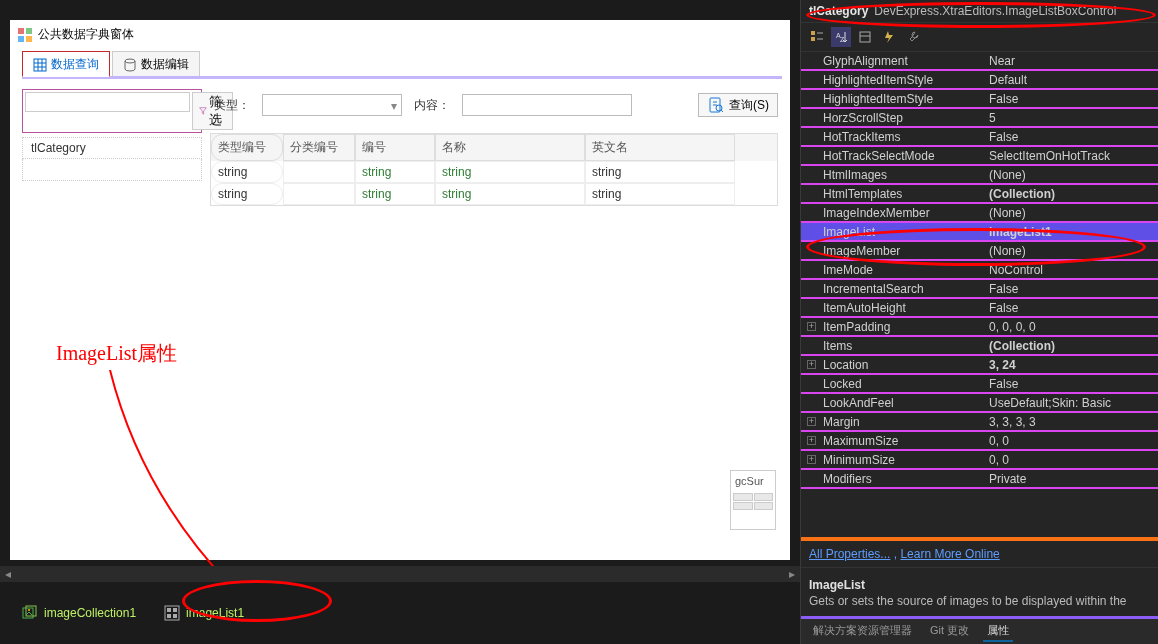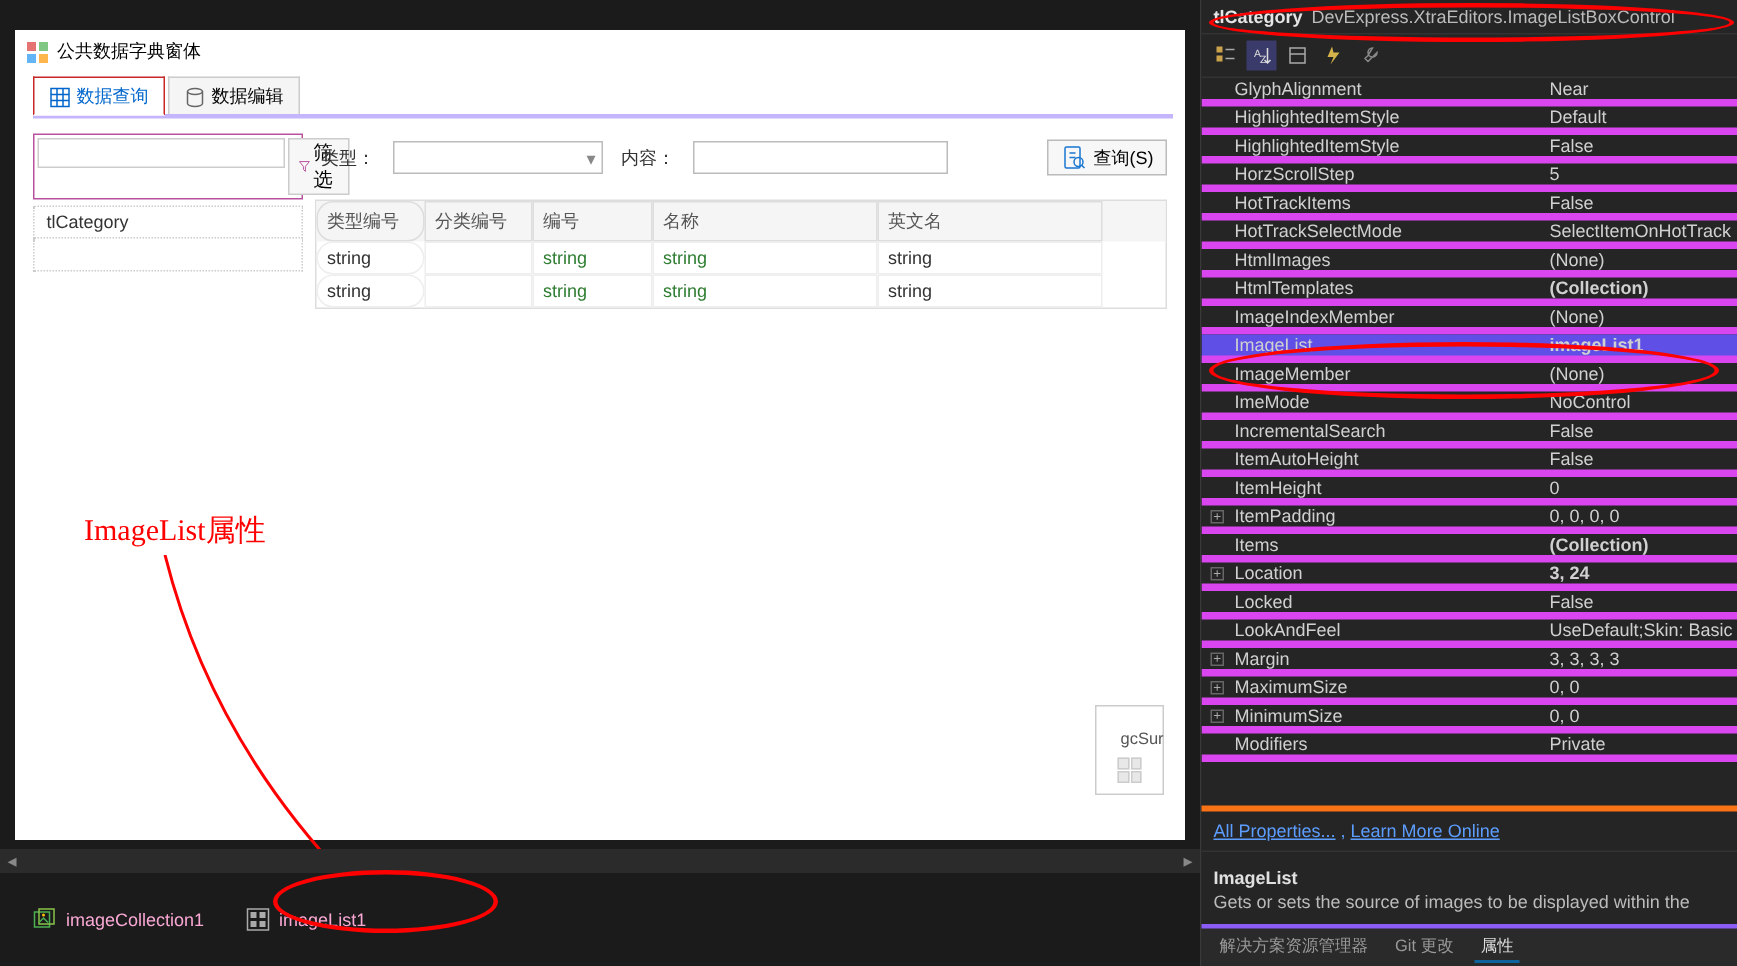--- a/index.html
+++ b/index.html
@@ -78,7 +78,7 @@
 .tb-btn svg { width: 14px; height: 14px; }
 
 .prop-grid { flex: 1; overflow-y: auto; background: #252525; }
-.prop-row { display: flex; border-bottom: 5px solid #d946ef; height: 19px; align-items: center; gap: 44px; }
+.prop-row { display: flex; border-bottom: 2px solid #d946ef; height: 19px; align-items: center; }
 .prop-row.selected { background: #5f4fe6; }
 .prop-name { width: 182px; padding-left: 22px; color: #d0d0d0; font-size: 12px; white-space: nowrap; overflow: hidden; }
 .prop-val { flex: 1; padding-left: 6px; color: #d0d0d0; font-size: 12px; white-space: nowrap; overflow: hidden; }

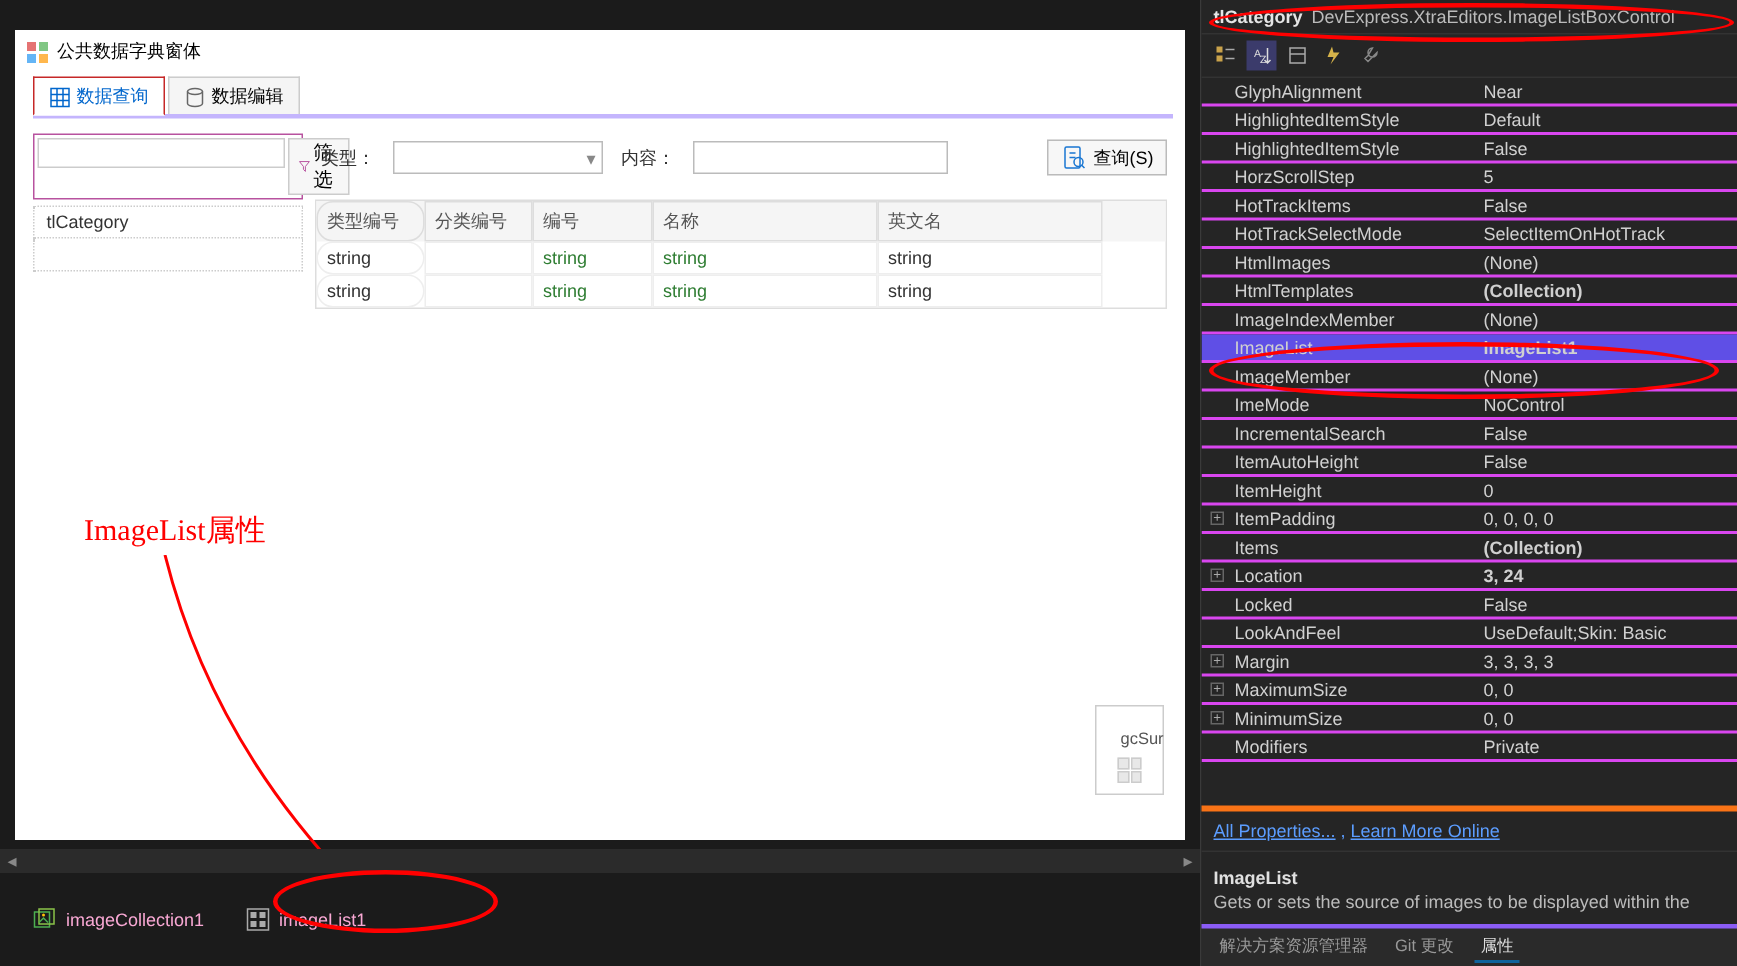--- a/index.html
+++ b/index.html
@@ -352,10 +352,6 @@
           <div class="prop-val">False</div>
         </div>
         <div class="prop-row">
-          <div class="prop-name">ItemHeight</div>
-          <div class="prop-val">0</div>
-        </div>
-        <div class="prop-row">
           <div class="expand">+</div>
           <div class="prop-name">ItemPadding</div>
           <div class="prop-val">0, 0, 0, 0</div>

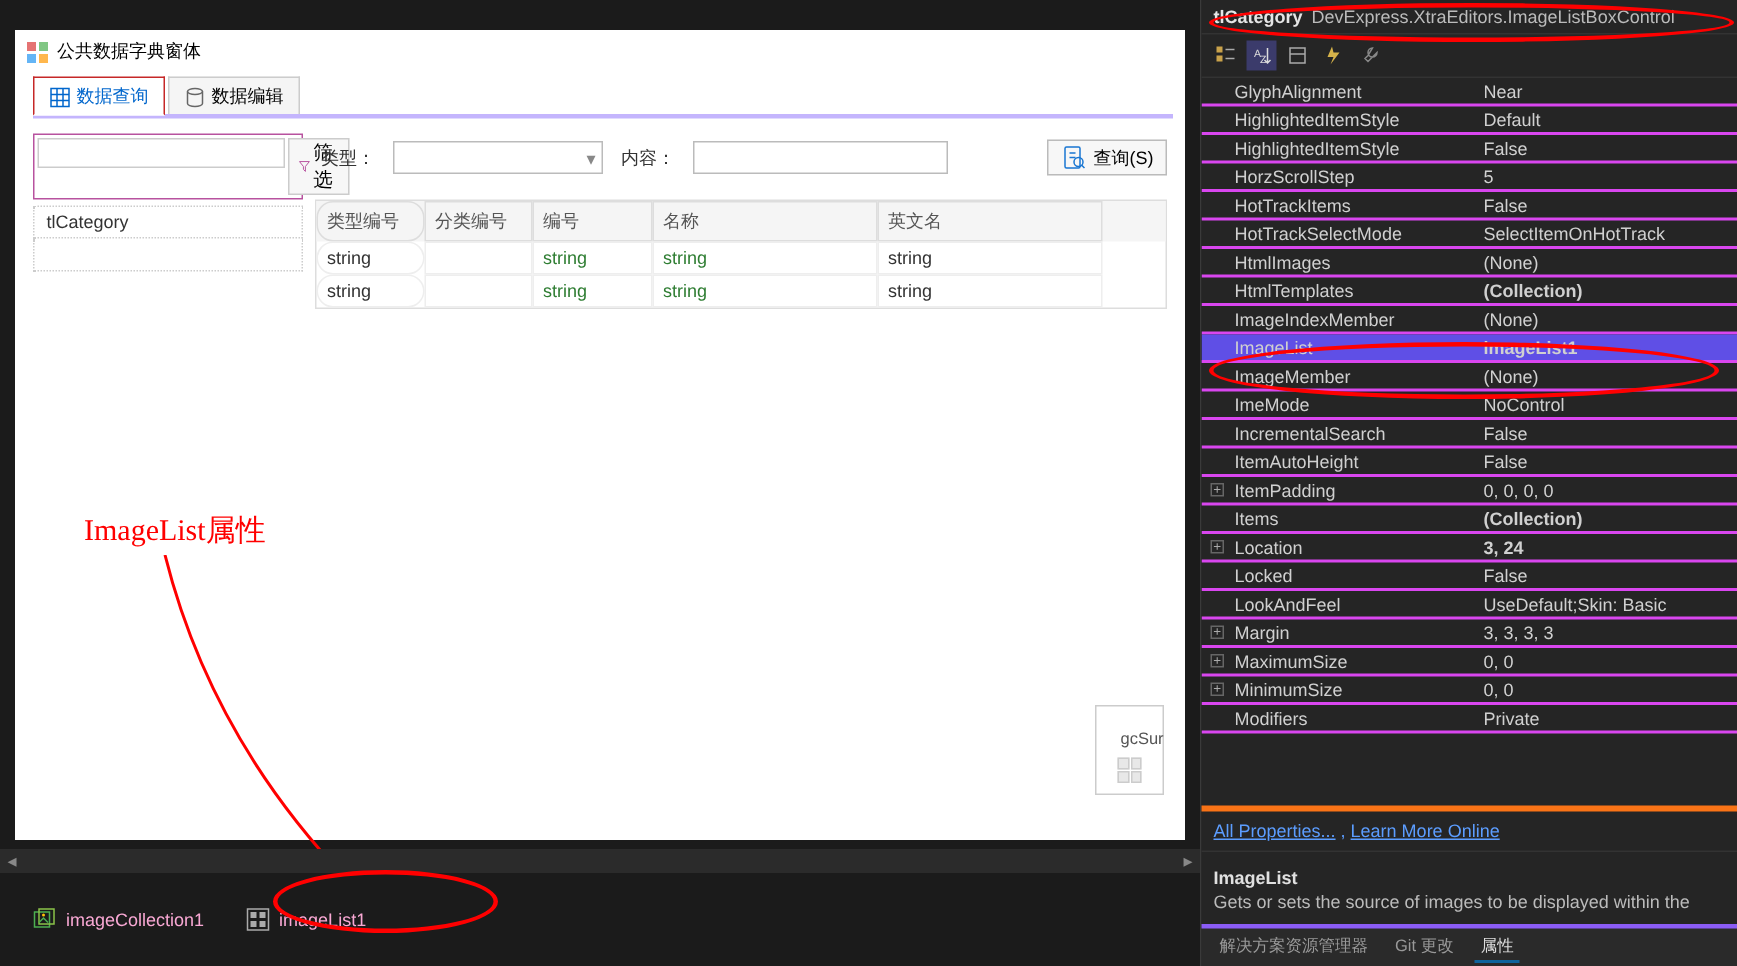--- a/index.html
+++ b/index.html
@@ -46,7 +46,7 @@
 .string-black { color: #333; }
 
 
-.gc-sum { position: absolute; right: 14px; bottom: 30px; width: 46px; height: 60px; background: #fff; border: 1px solid #ccc; padding: 14px; font-size: 11px; color: #666; }
+.gc-sum { position: absolute; right: 14px; bottom: 30px; width: 46px; height: 60px; background: #fff; border: 1px solid #ccc; padding: 2px; font-size: 11px; color: #666; }
 .gc-sum-title { color: #555; padding: 2px; }
 .gc-sum-grid { margin-top: 4px; display: grid; grid-template-columns: 1fr 1fr; gap: 1px; }
 .gc-sum-cell { height: 8px; background: #e8e8e8; border: 1px solid #ccc; }

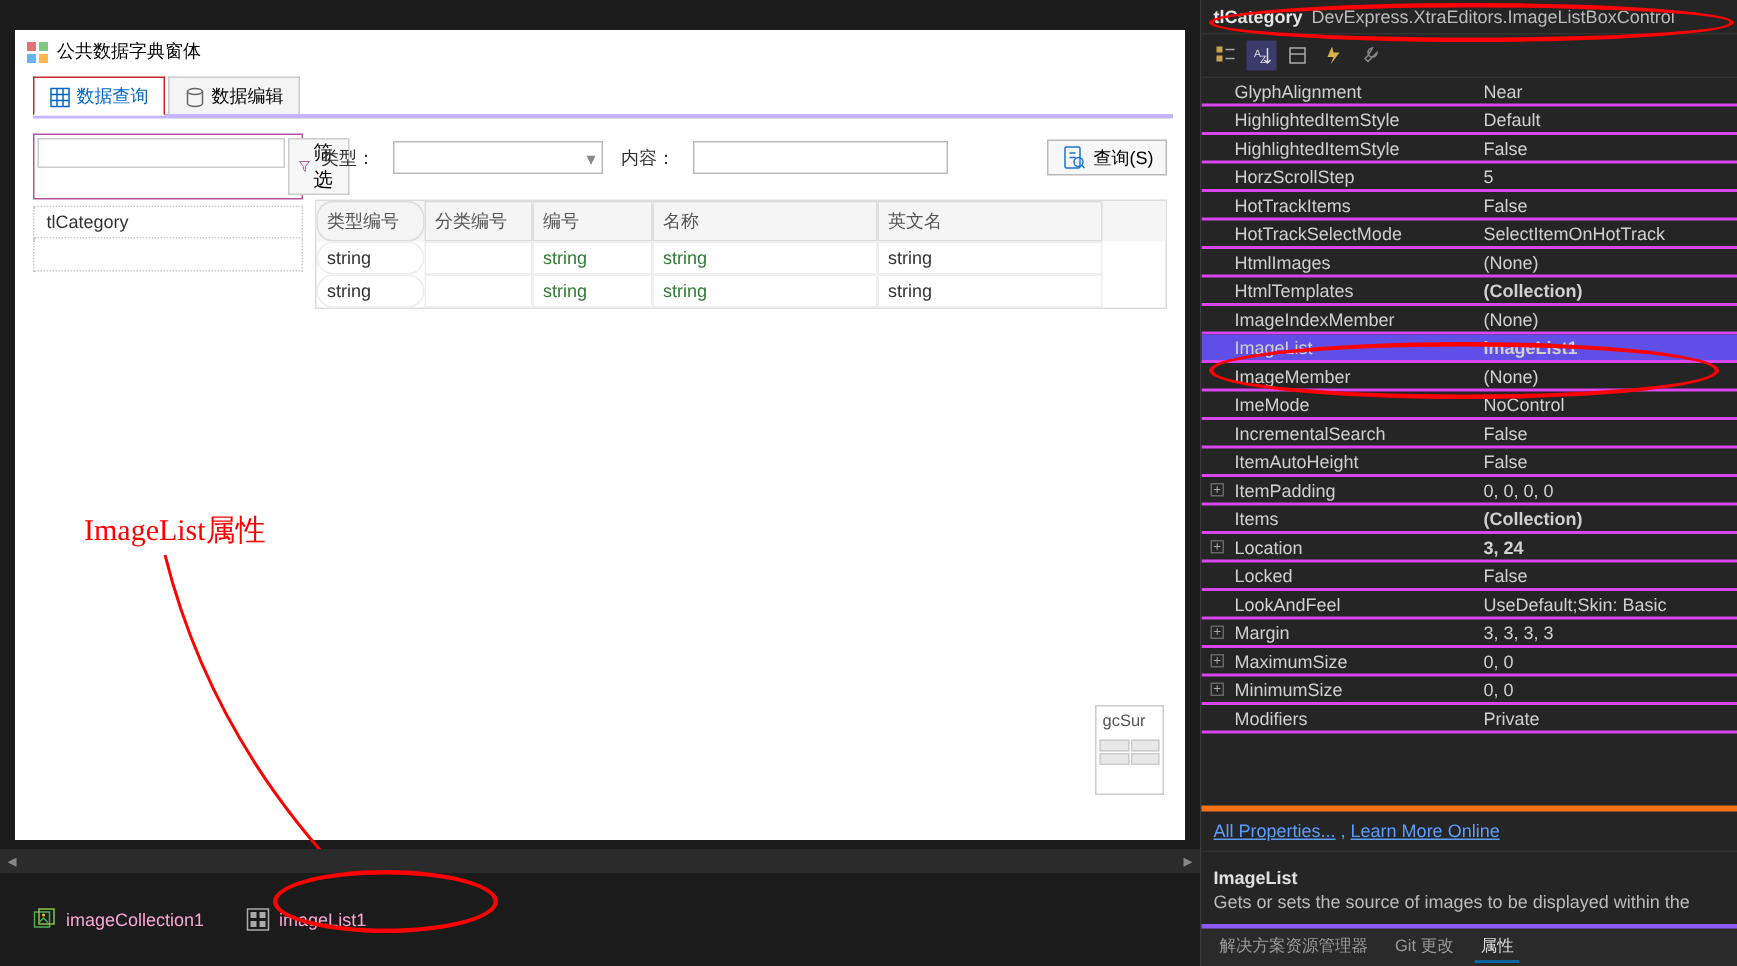--- a/index.html
+++ b/index.html
@@ -58,7 +58,7 @@
 
 
 .component-tray { position: absolute; left: 0; right: 0; bottom: 0; height: 62px; background: #1b1b1b; display: flex; align-items: center; gap: 16px; padding: 0 16px; }
-.tray-item { display: flex; align-items: center; gap: 6px; color: #f9a8d4; font-size: 12px; cursor: pointer; padding: 4px 6px; }
+.tray-item { display: flex; align-items: center; gap: 6px; color: #bef264; font-size: 12px; cursor: pointer; padding: 4px 6px; }
 .tray-item .tray-icon { width: 16px; height: 16px; }
 
 

